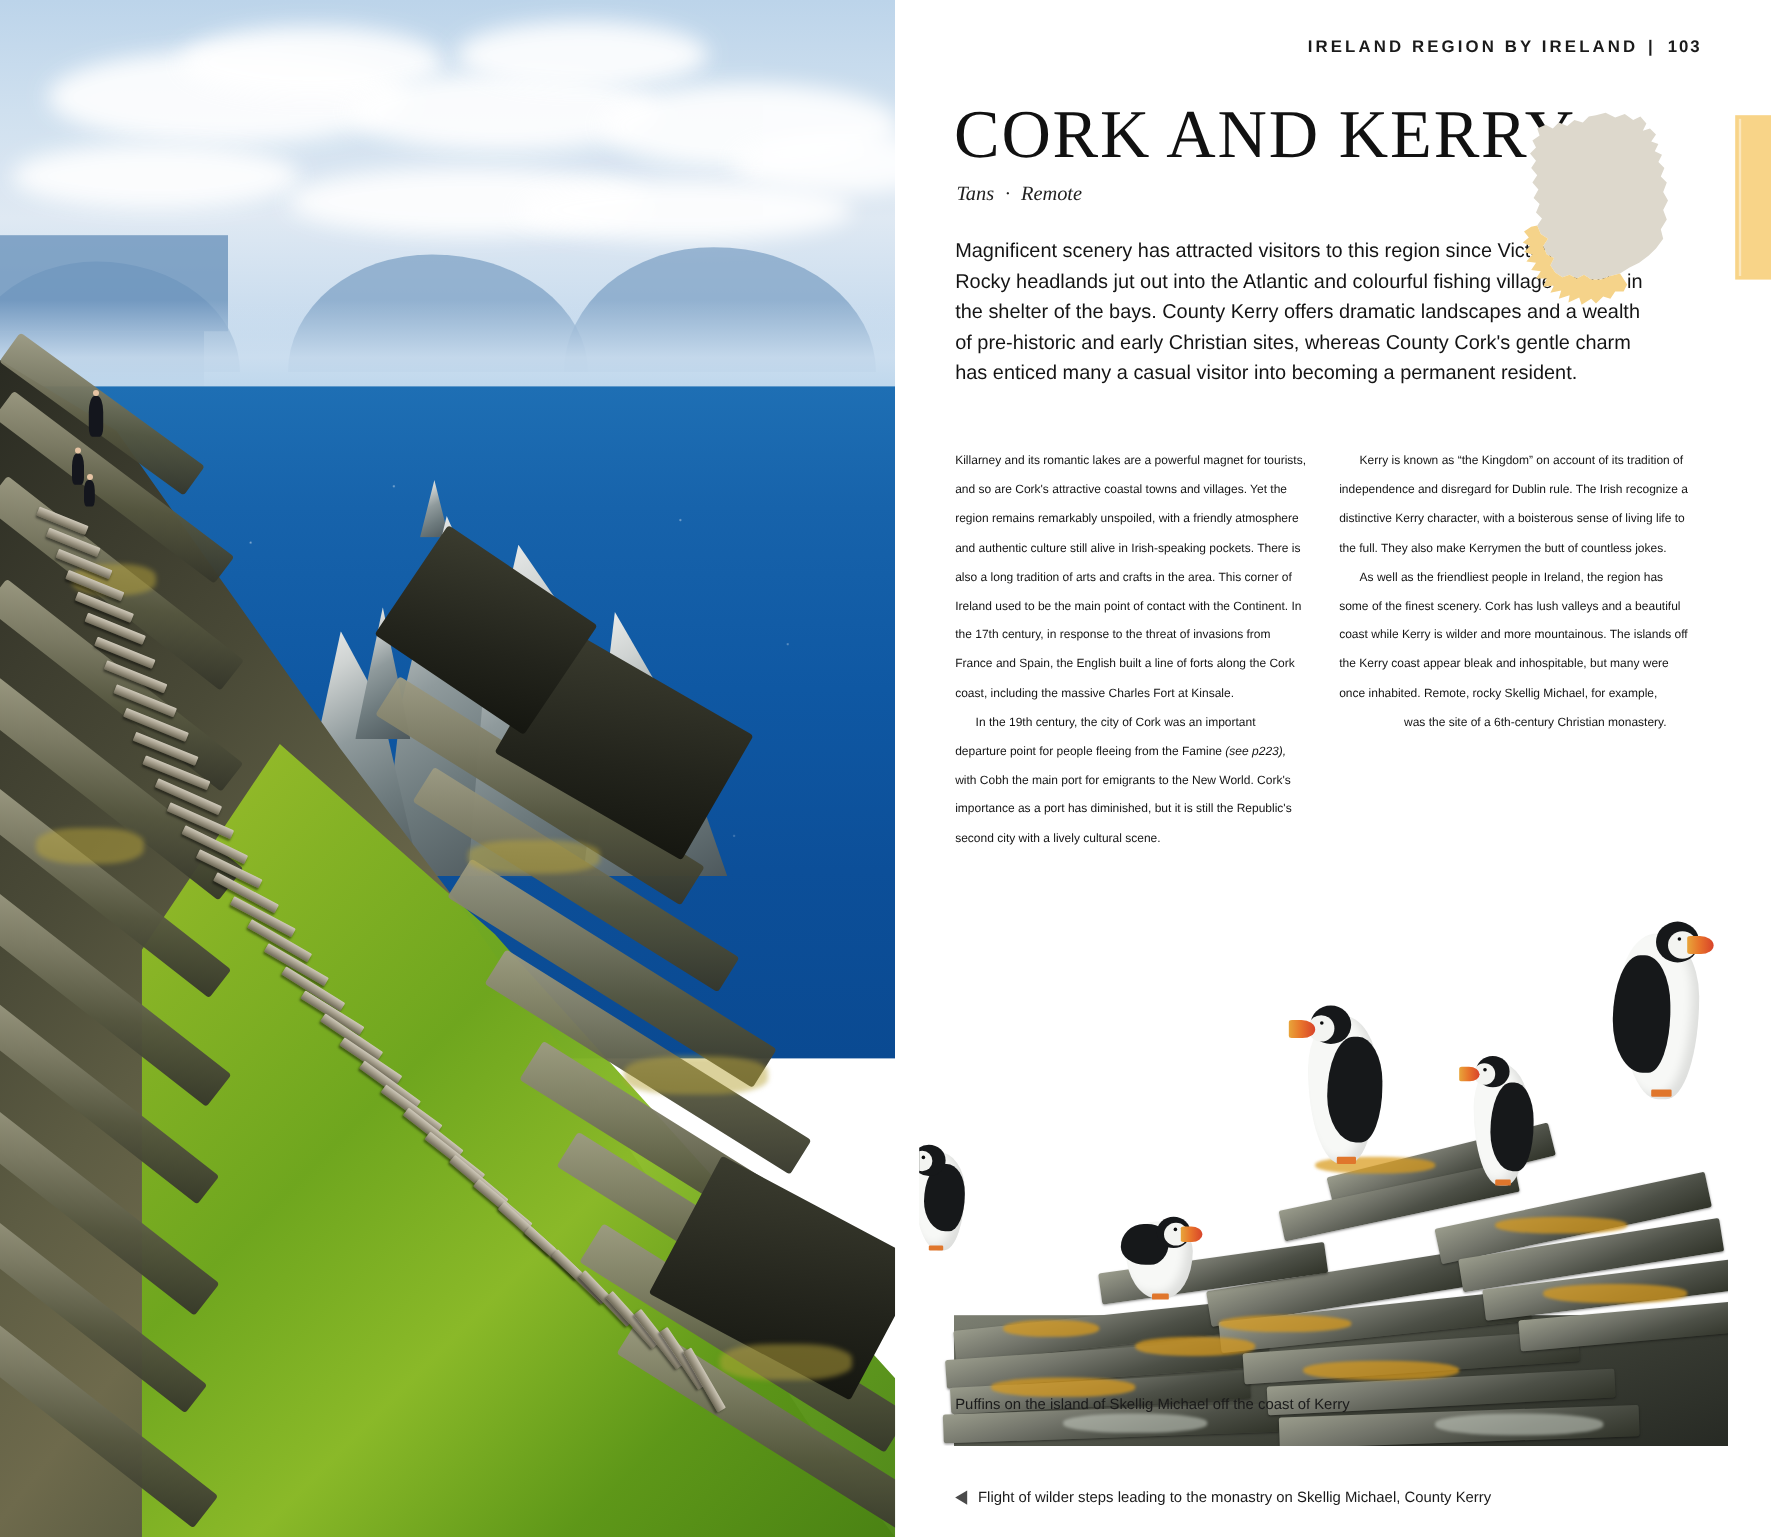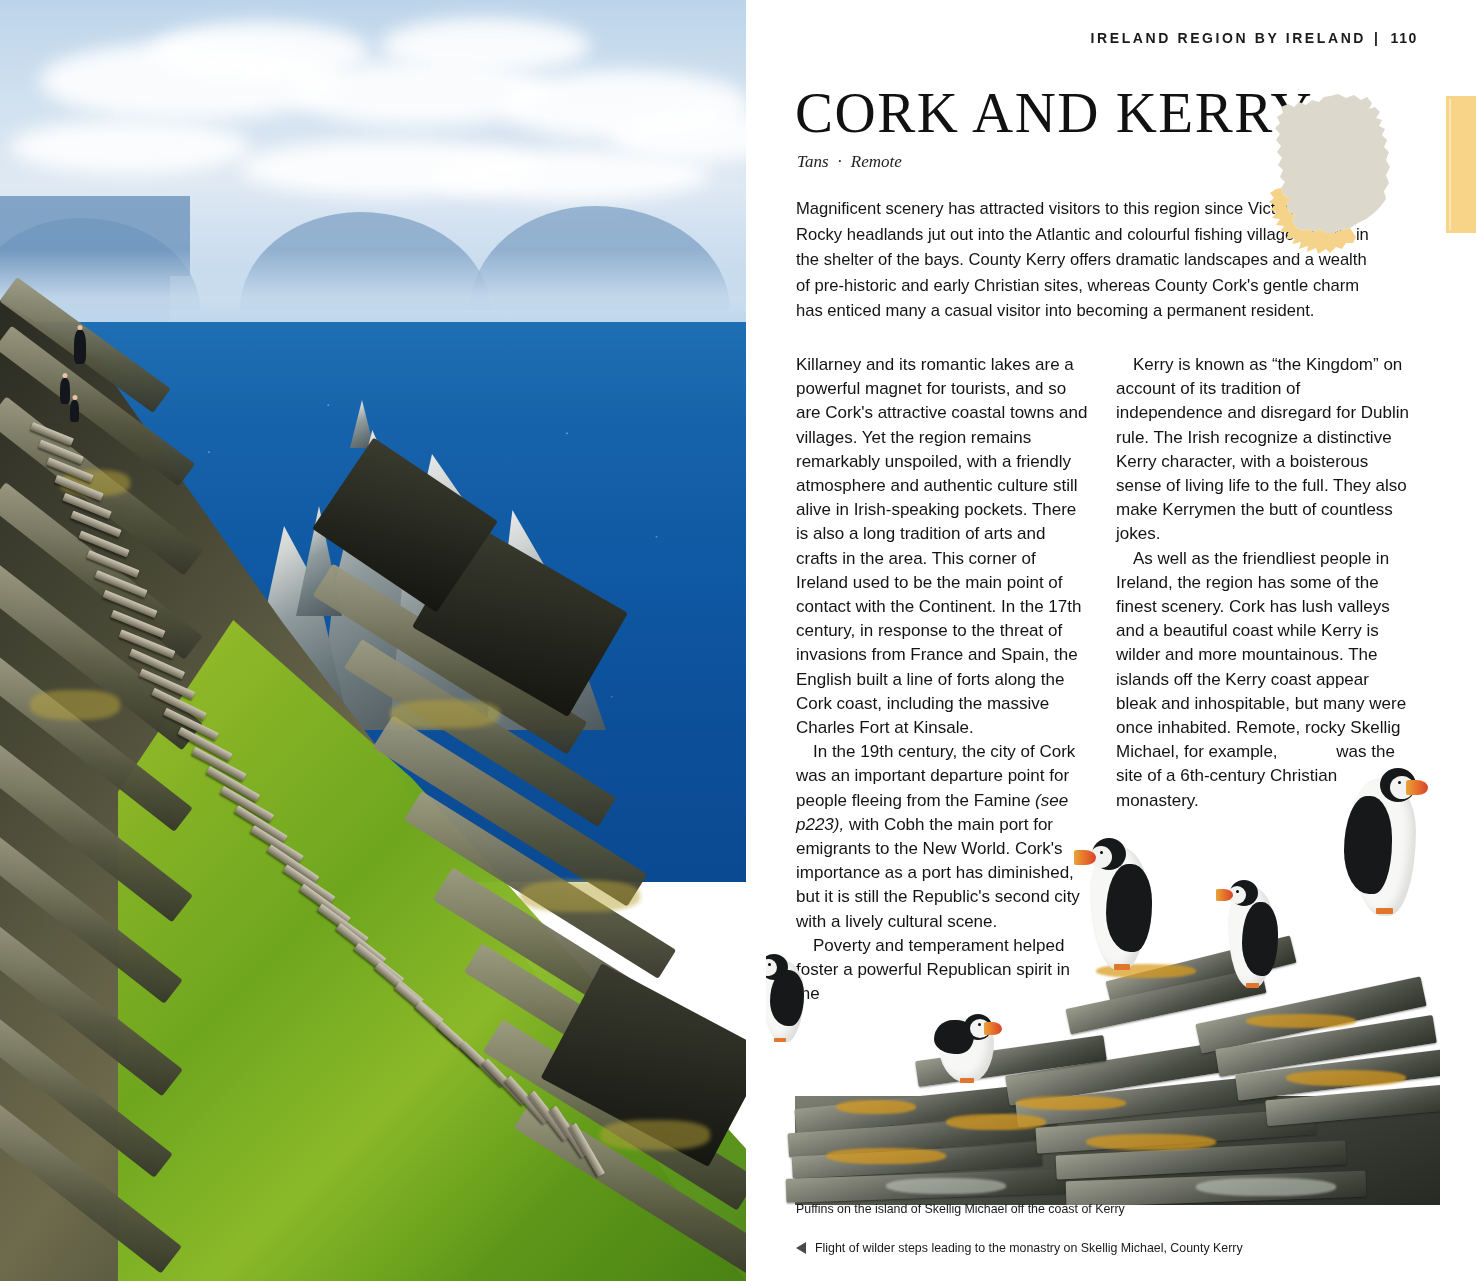--- a/index.html
+++ b/index.html
@@ -336,7 +336,7 @@
 <div id="right-page">
 
   <div class="running-head">
-    <span>IRELAND REGION BY IRELAND</span><span class="bar">|</span><span class="pageno">110</span>
+    <span>IRELAND REGION BY IRELAND</span><span class="bar">|</span><span class="pageno">103</span>
   </div>
 
   <h1 class="page-title">CORK AND KERRY</h1>

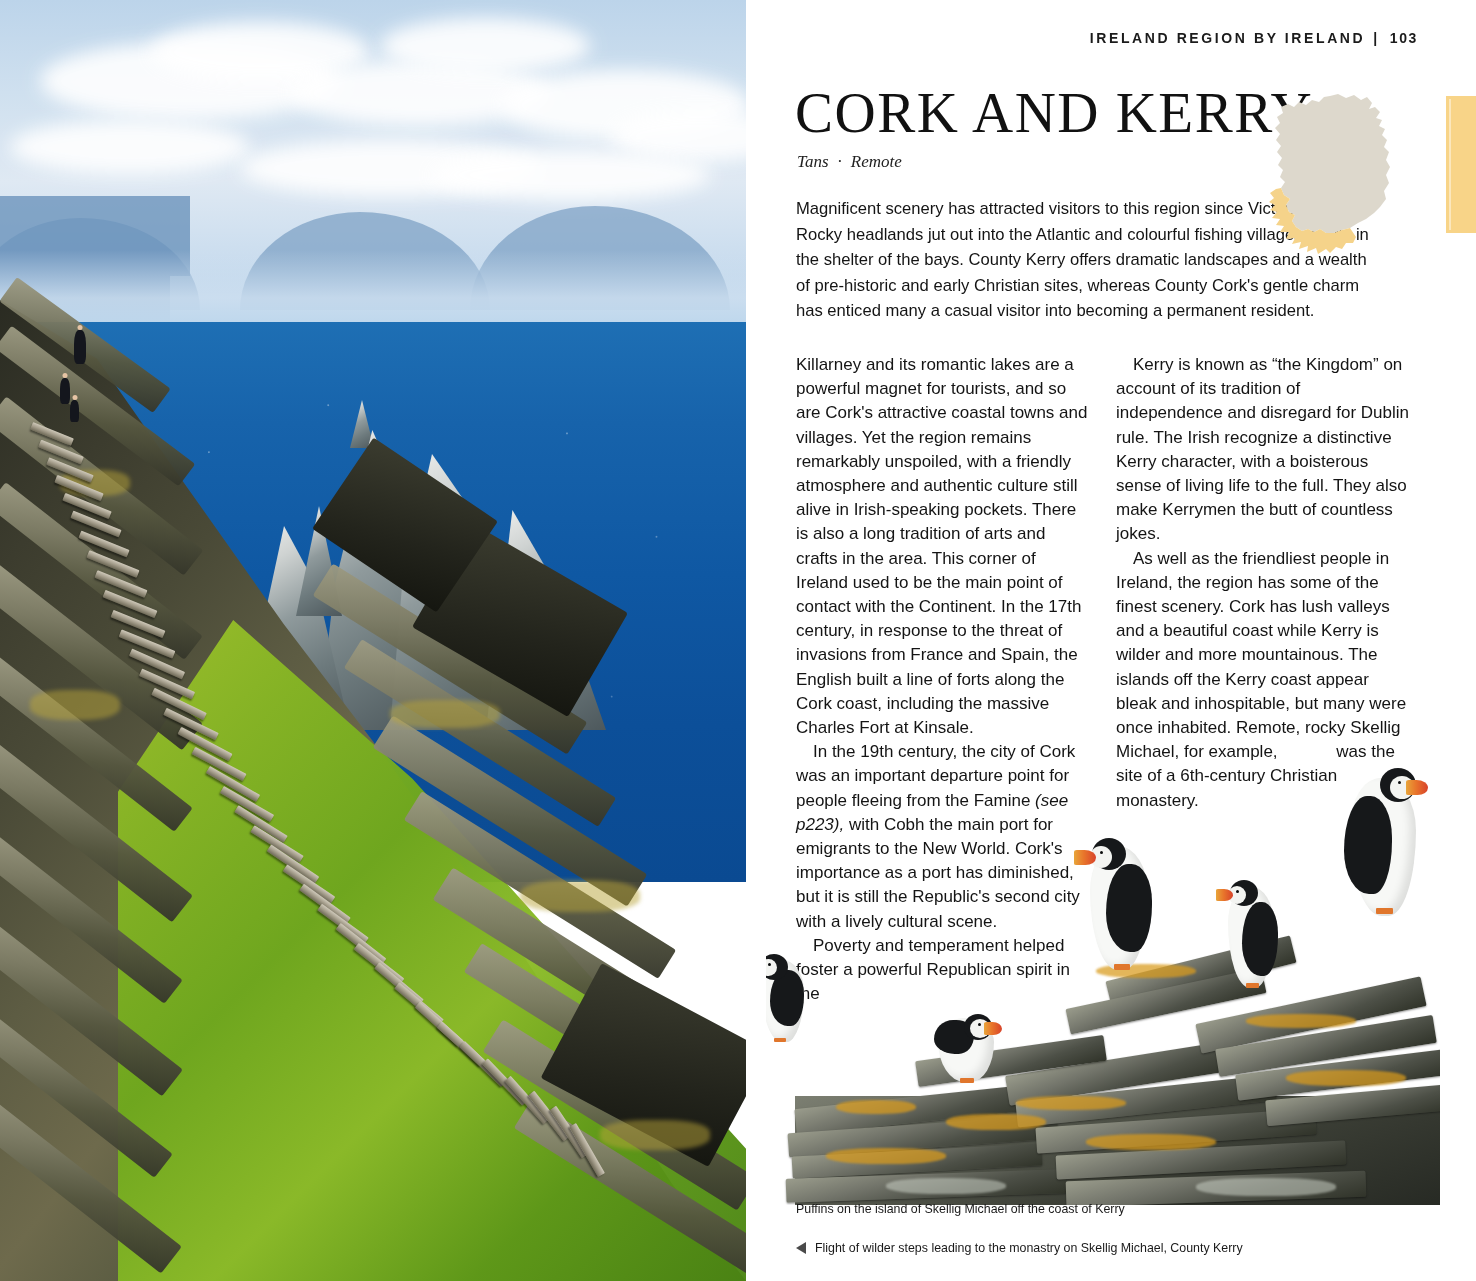--- a/index.html
+++ b/index.html
@@ -128,8 +128,8 @@
   }
 
   .col{
-    position:absolute; top:353px; width:295px;
-    font-size:17px; line-height:24.2px; color:#141414;
+    position:absolute; top:373px; width:295px;
+    font-size:10px; line-height:24.2px; color:#141414;
     text-align:left;
   }
   #col-left{ left:50px; }

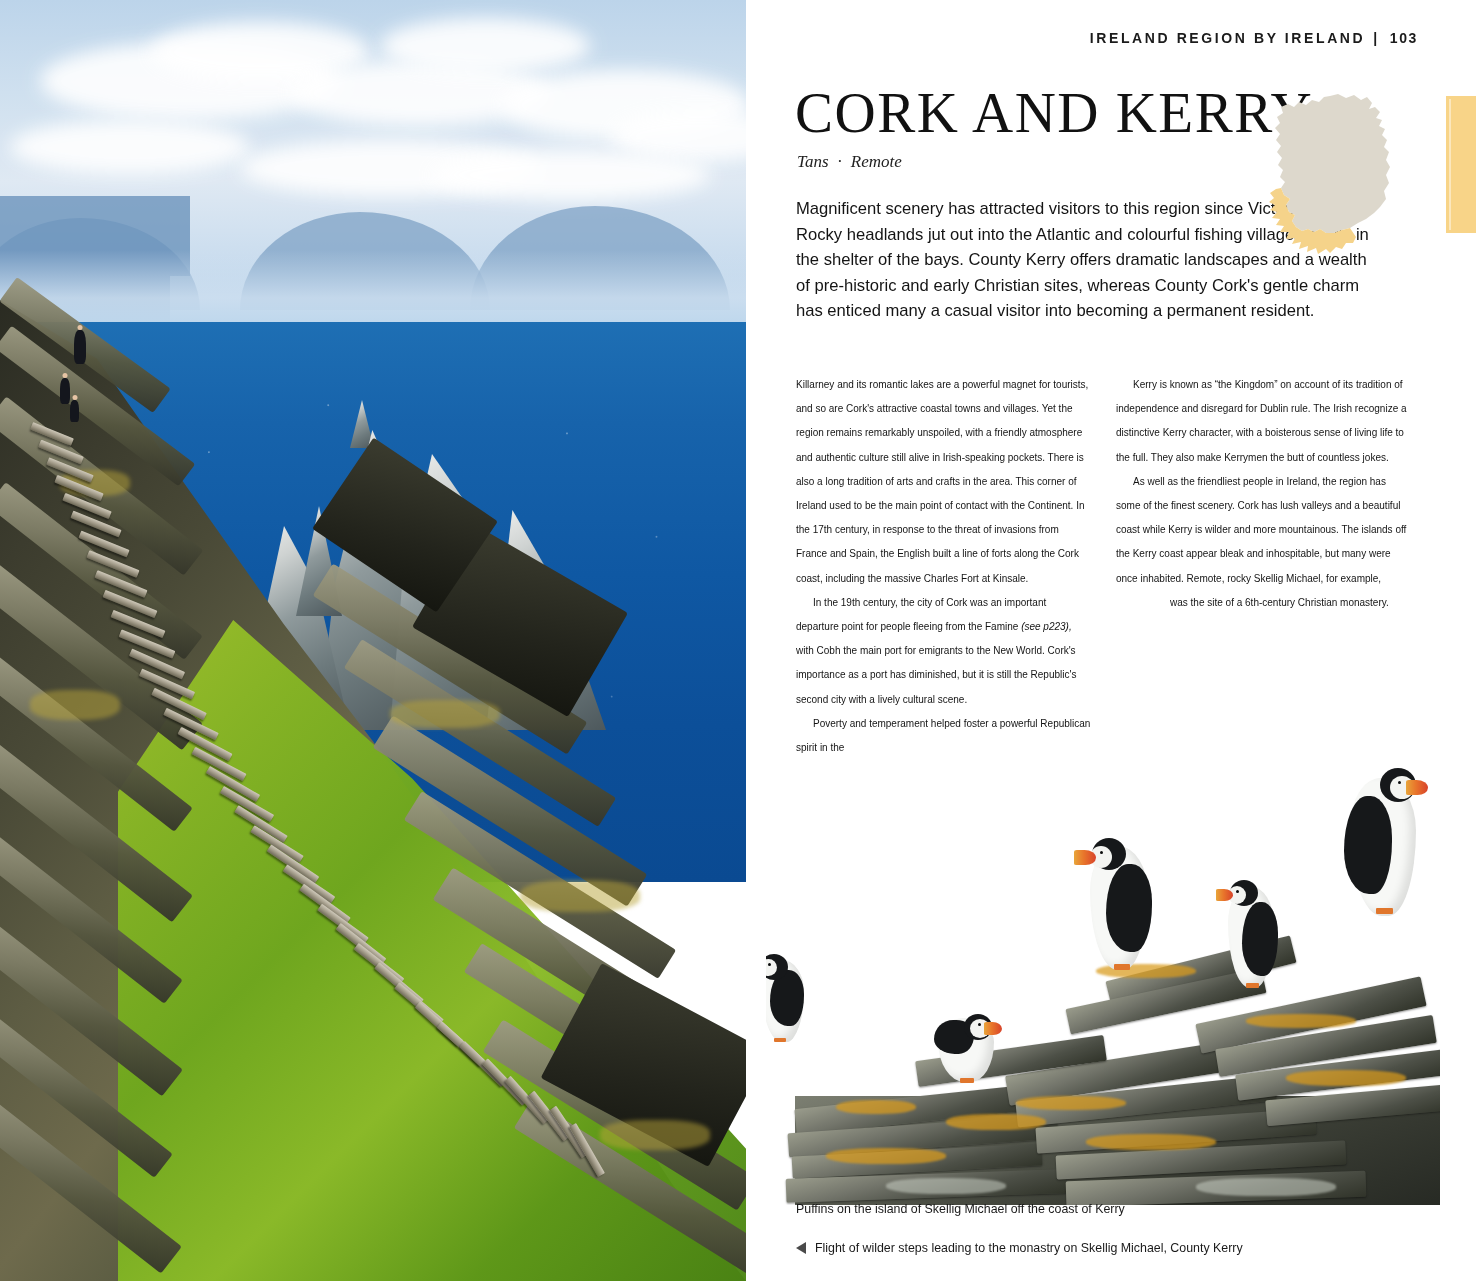--- a/index.html
+++ b/index.html
@@ -361,7 +361,6 @@
   <div class="col" id="col-left">
     <p>Killarney and its romantic lakes are a powerful magnet for tourists, and so are Cork's attractive coastal towns and villages. Yet the region remains remarkably unspoiled, with a friendly atmosphere and authentic culture still alive in Irish-speaking pockets. There is also a long tradition of arts and crafts in the area. This corner of Ireland used to be the main point of contact with the Continent. In the 17th century, in response to the threat of invasions from France and Spain, the English built a line of forts along the Cork coast, including the massive Charles Fort at Kinsale.</p>
     <p class="ind"><span>In the 19th century, the city of Cork was an important departure point for people fleeing from the Famine </span><em>(see p223),</em><span> with Cobh the main port for emigrants to the New World. Cork's importance as a port has diminished, but it is still the Republic's second city with a lively cultural scene.</span></p>
-    <p class="ind">Poverty and temperament helped foster a powerful Republican spirit in the</p>
   </div>
 
   <div class="col" id="col-right">

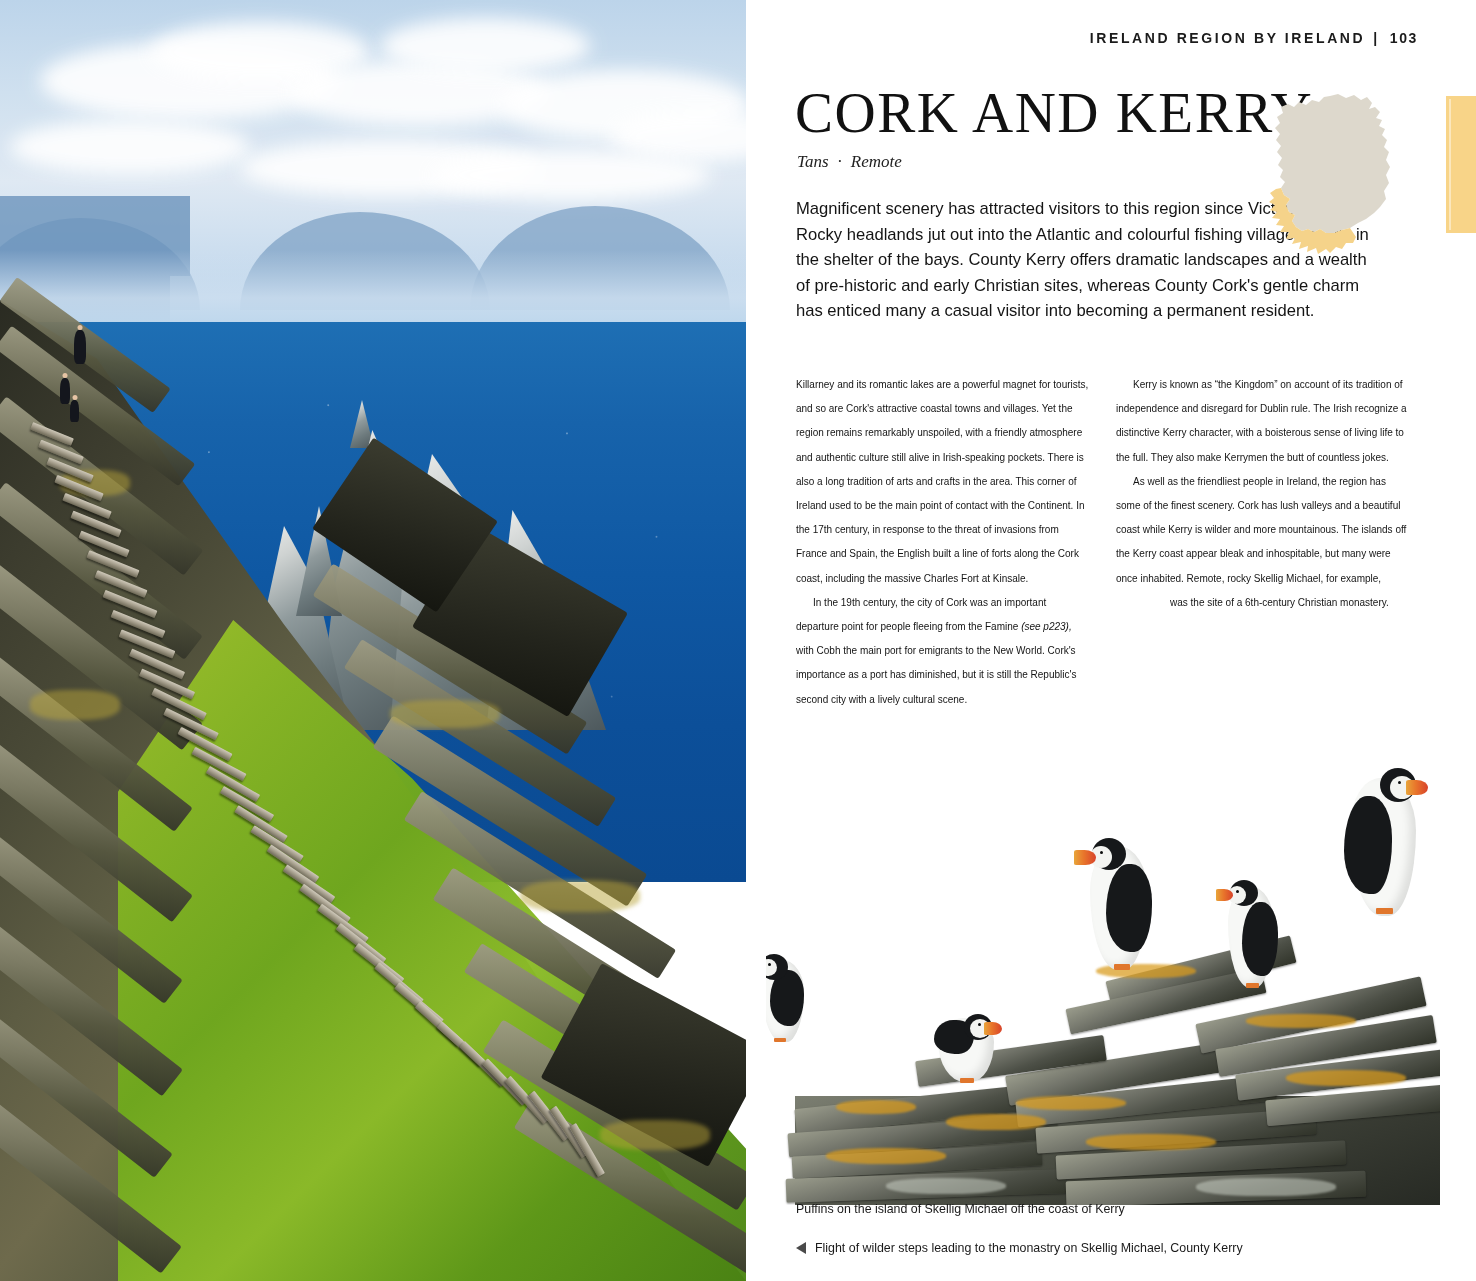--- a/index.html
+++ b/index.html
@@ -205,7 +205,7 @@
     position:absolute; left:50px;
     font-size:12.4px; color:#1a1a1a; white-space:nowrap;
   }
-  #caption-puffins{ top:1202px; }
+  #caption-puffins{ top:1163px; }
   #caption-steps{ top:1241px; left:50px; display:flex; align-items:center; gap:9px;}
   .tri{
     width:0; height:0;

